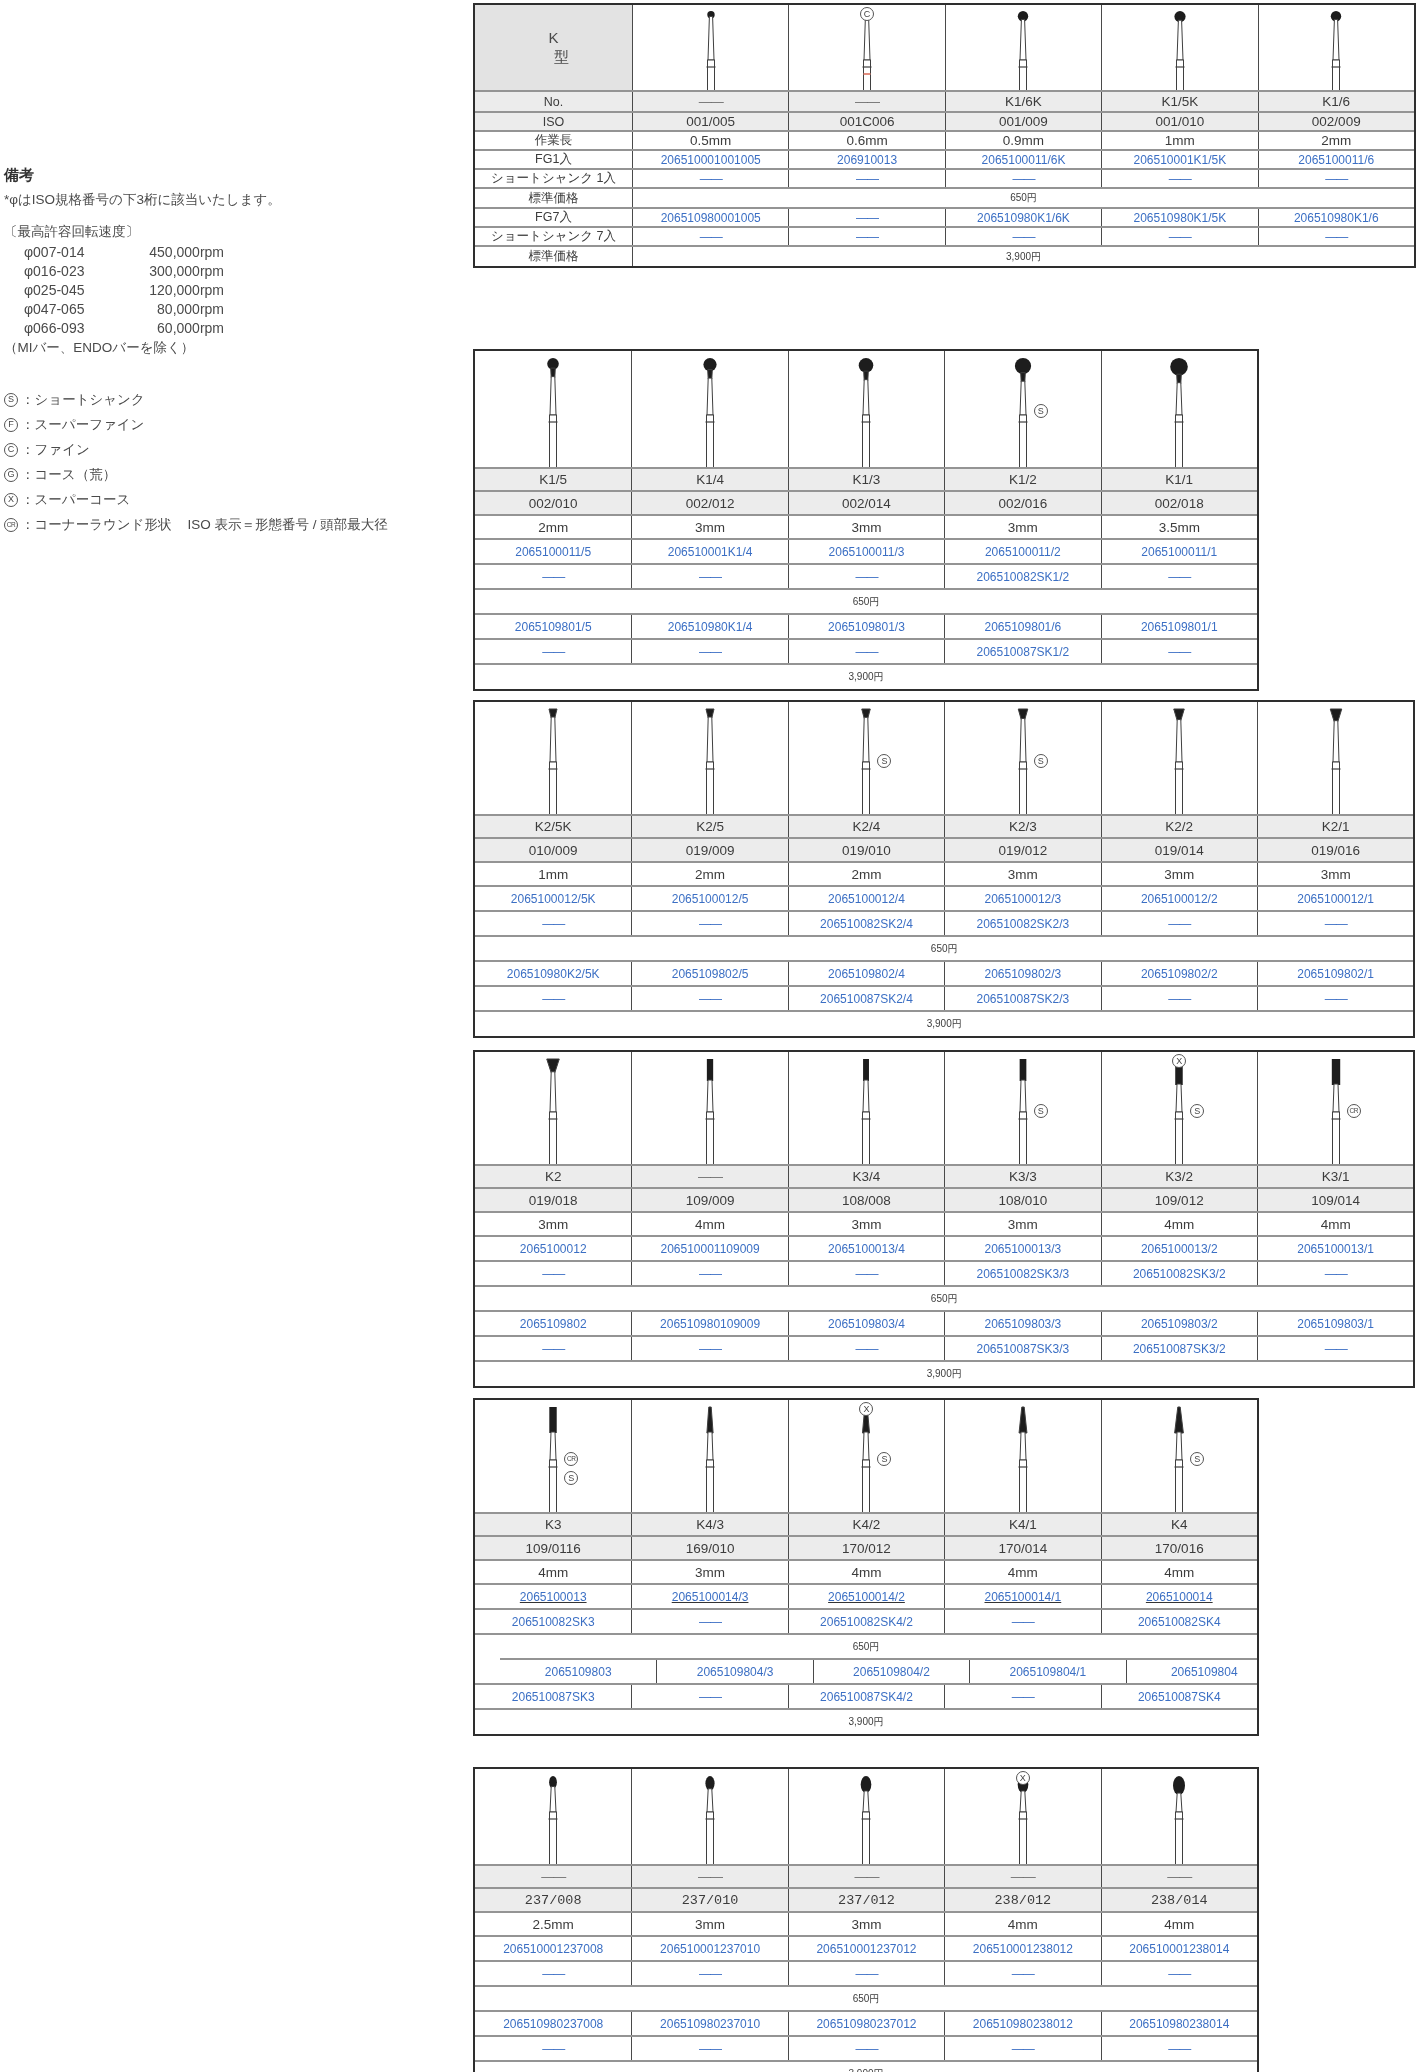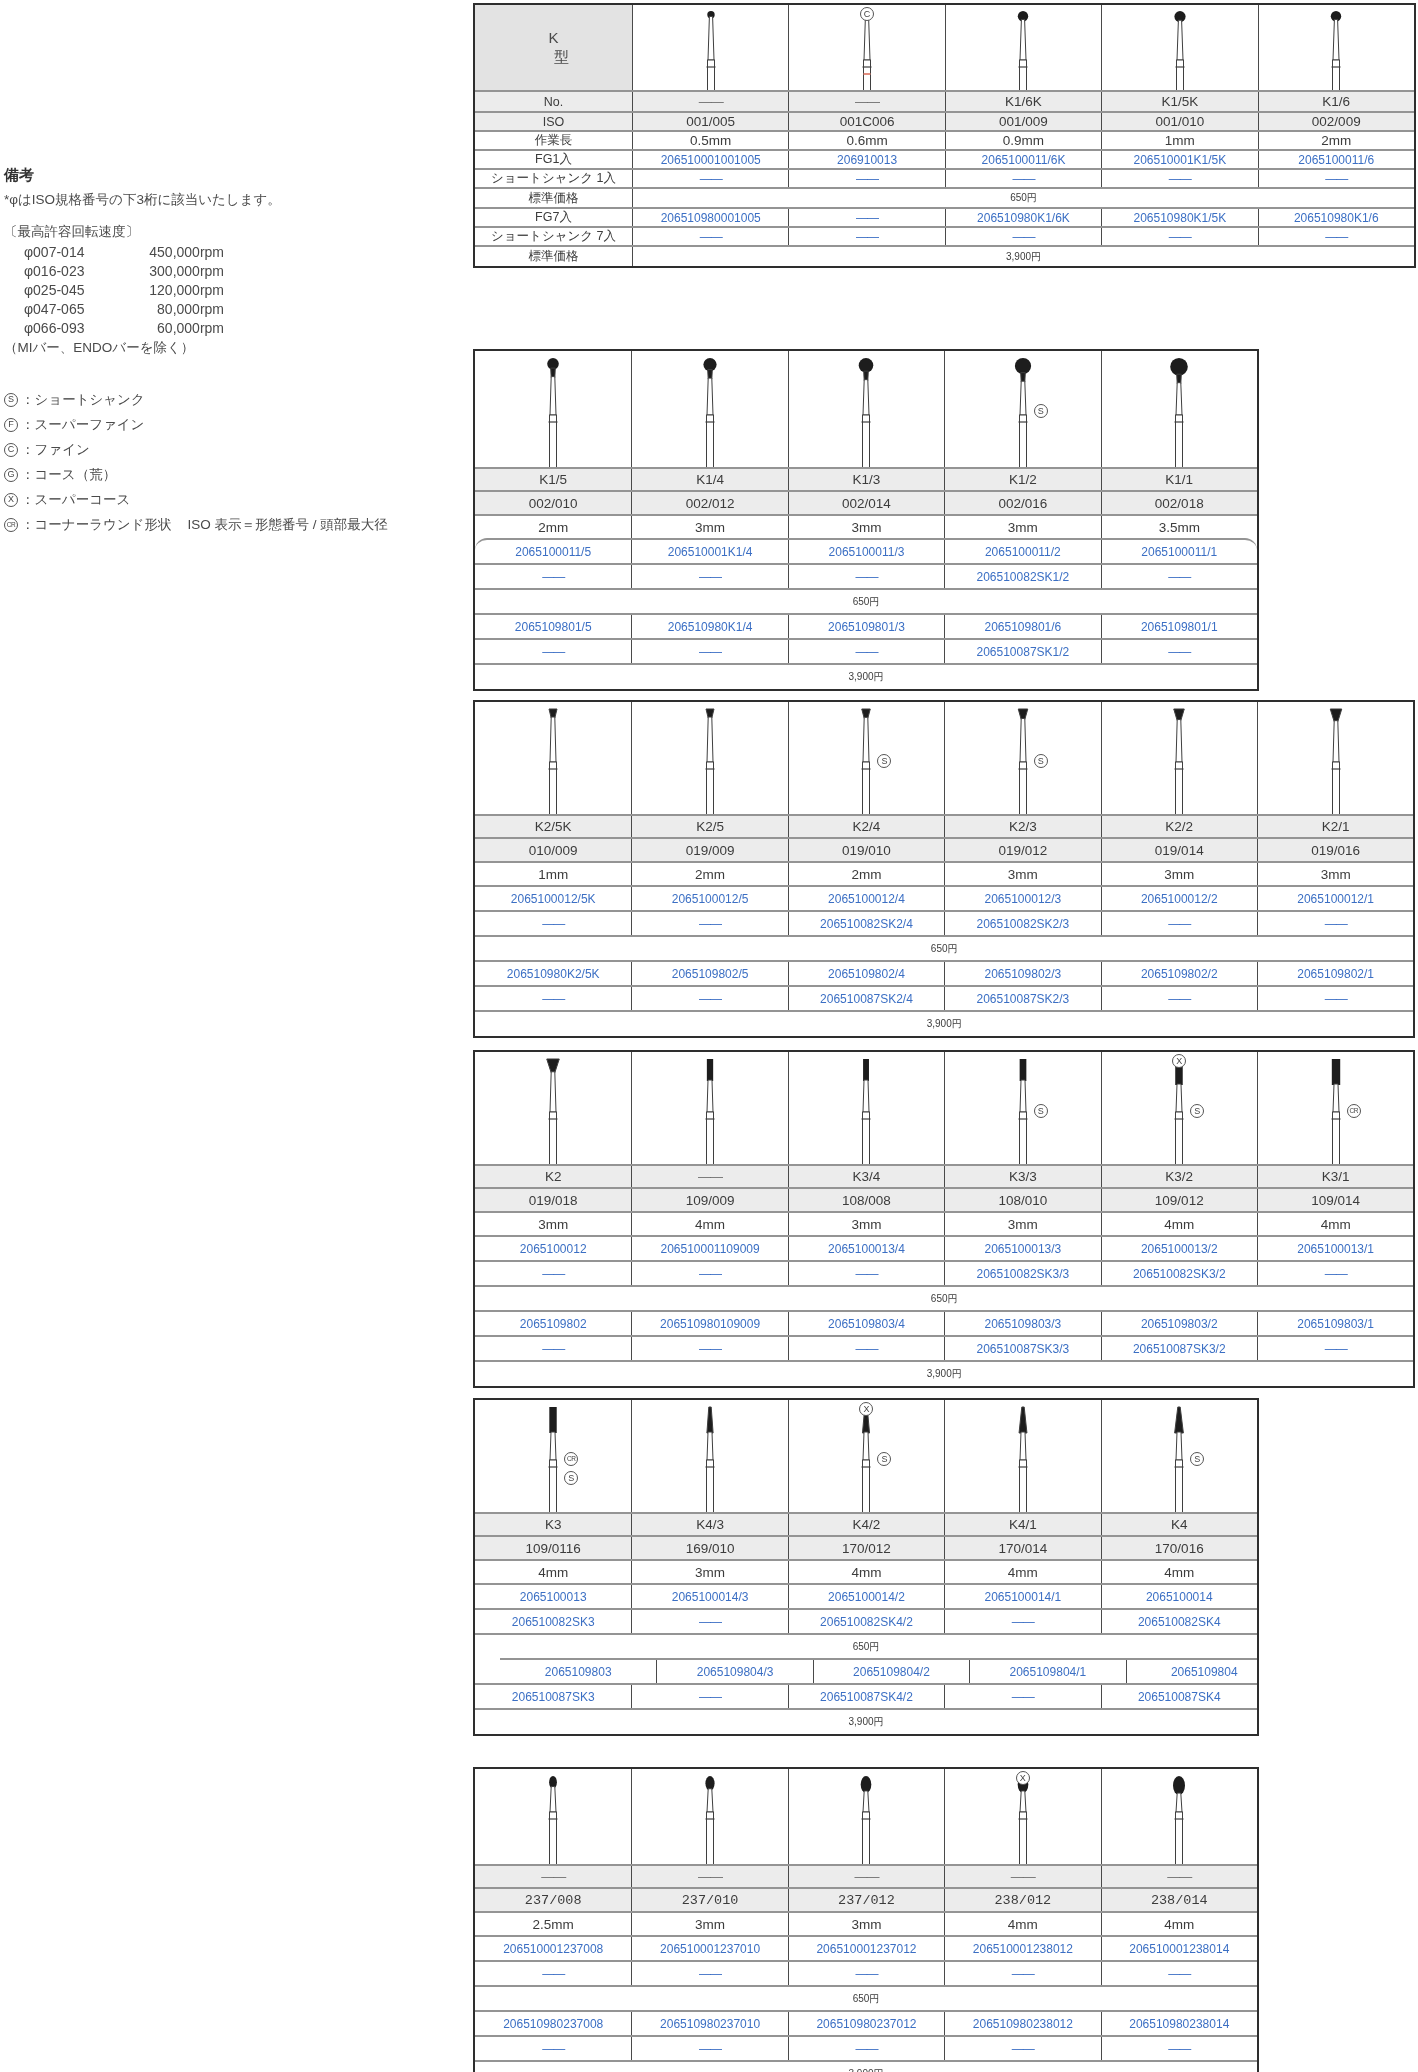--- a/index.html
+++ b/index.html
@@ -387,7 +387,7 @@
           <span class="len-t">3.5mm</span>
         </div>
       </div>
-      <div class="trow" style="height: 23px; border-radius: 12px;">
+      <div class="trow" style="height: 23px;">
         <div class="cell">
           <span class="code">2065100011/5</span>
         </div>

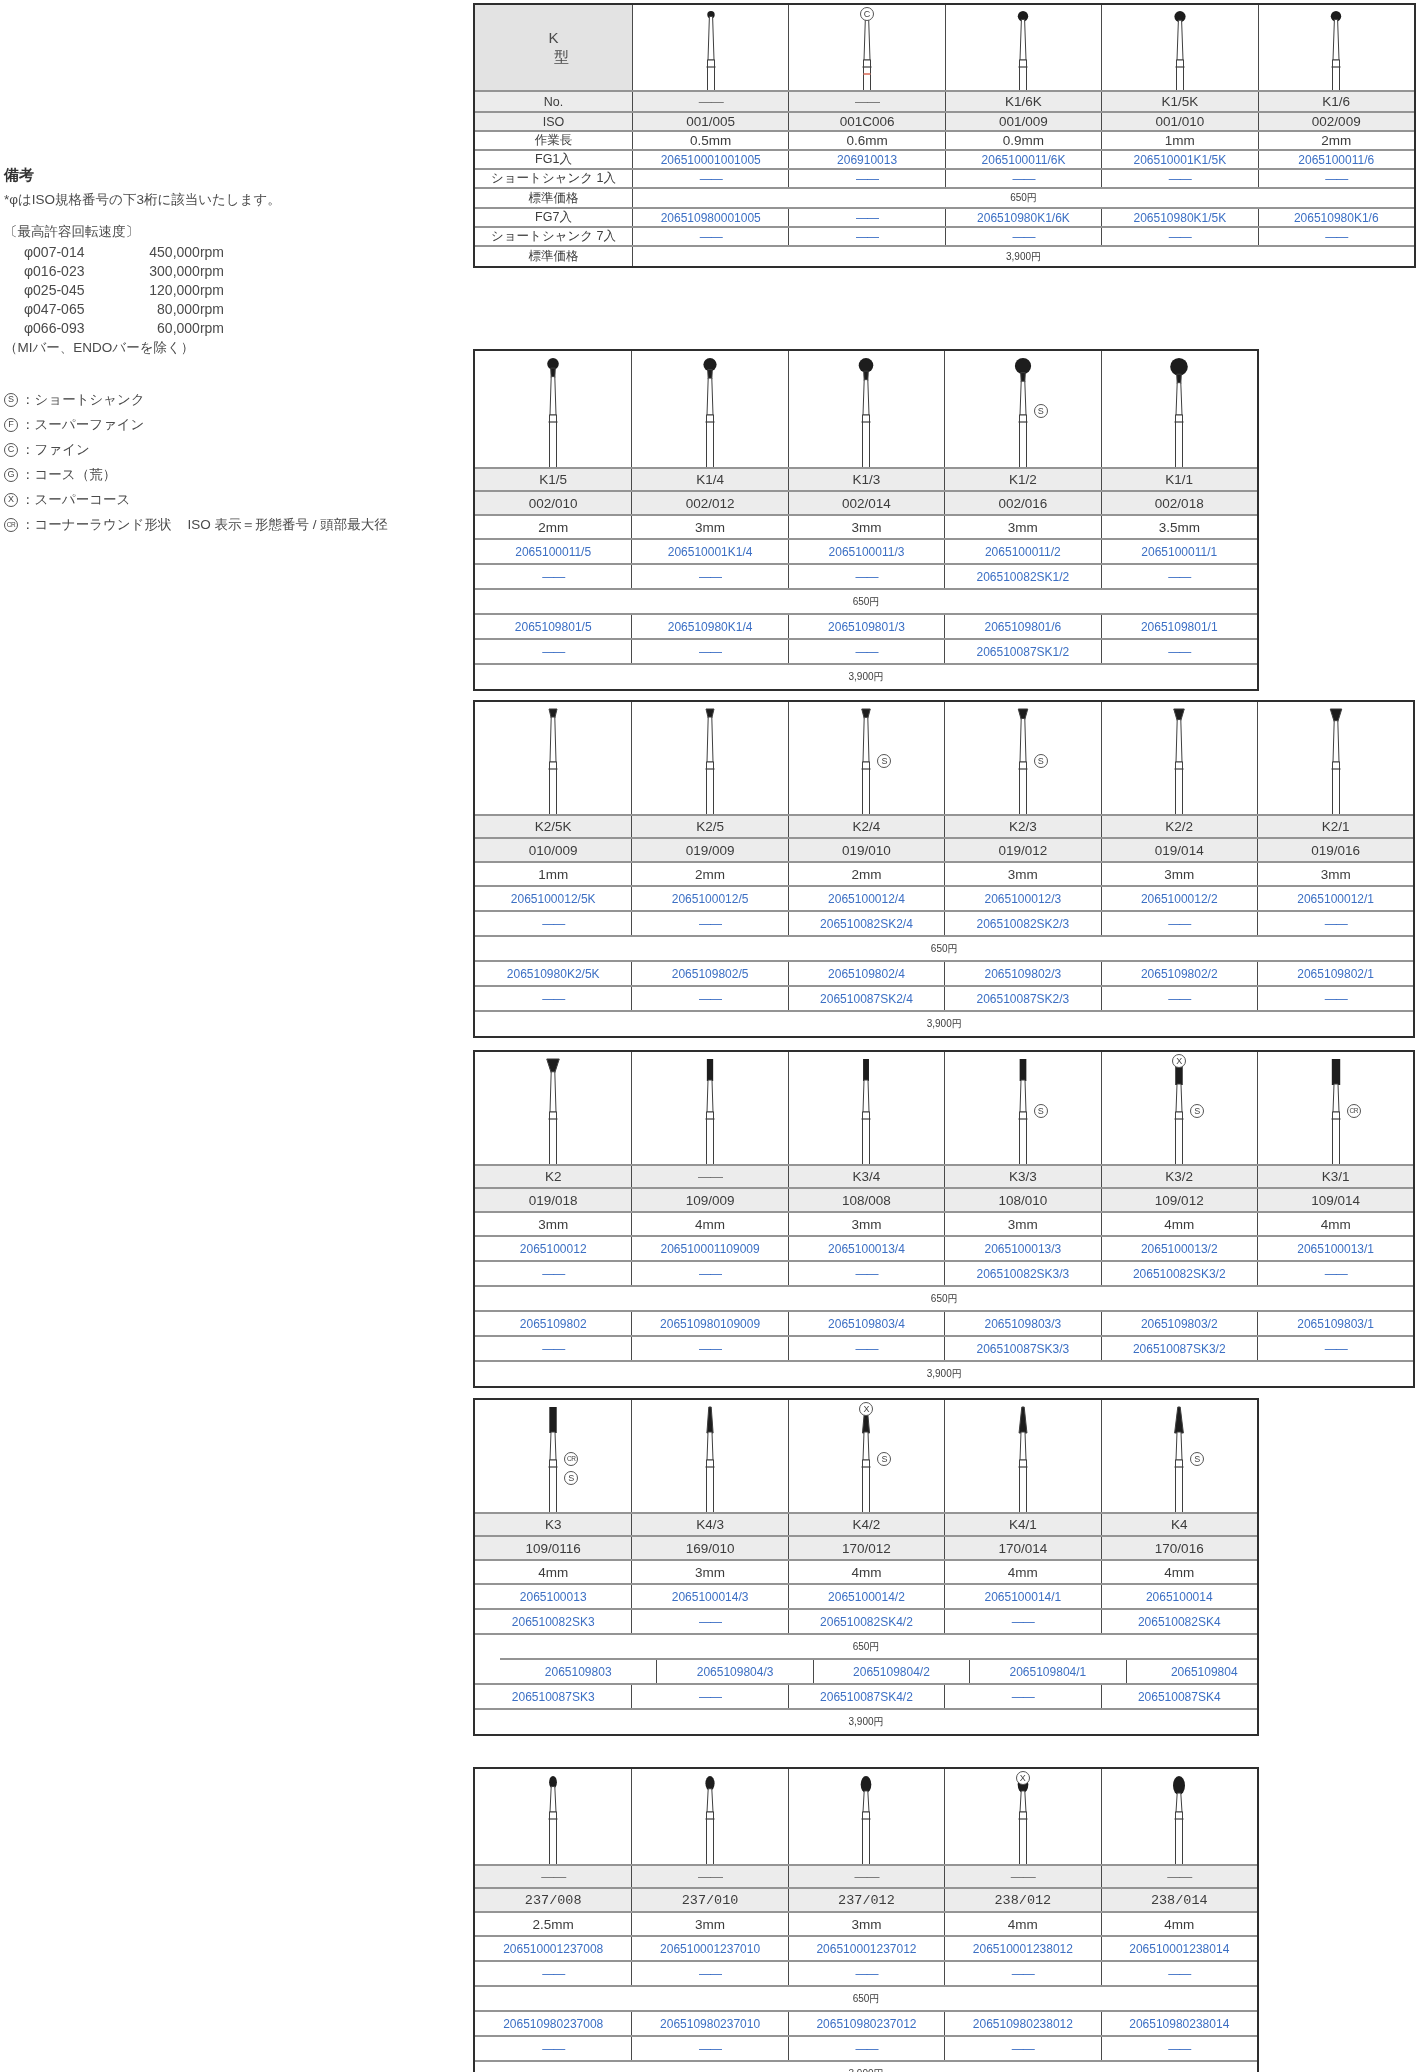--- a/index.html
+++ b/index.html
@@ -963,7 +963,7 @@
           <span class="len-t">4mm</span>
         </div>
       </div>
-      <div class="trow" style="height: 23px;">
+      <div class="trow" style="height: 23px; text-decoration: underline;">
         <div class="cell">
           <span class="code">2065100013</span>
         </div>

